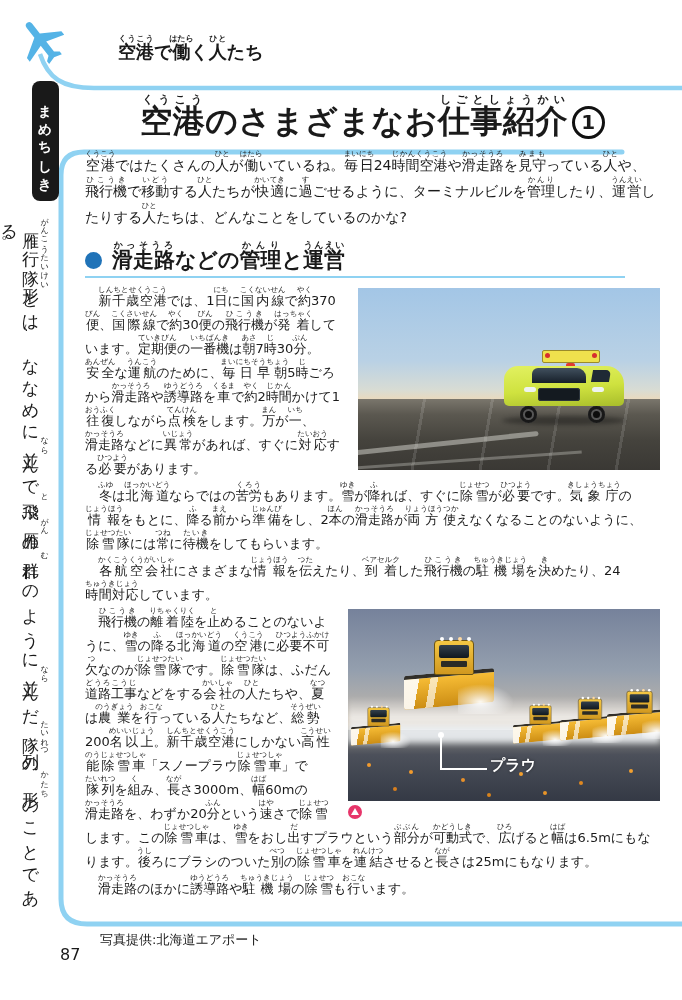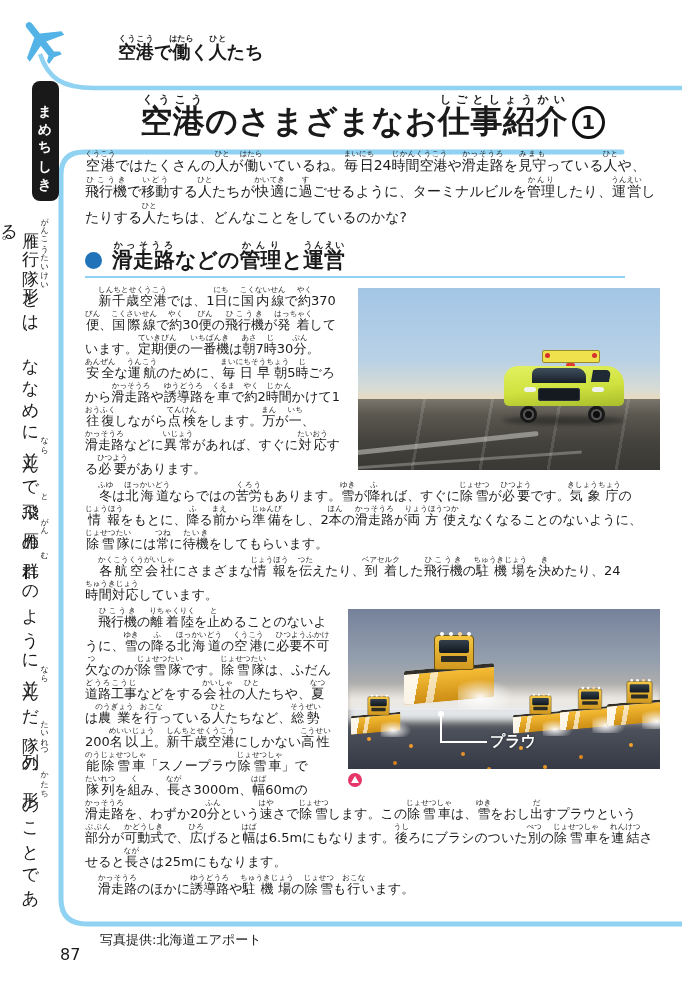--- a/index.html
+++ b/index.html
@@ -71,7 +71,7 @@
          box-shadow:inset 0 0 0 3px #181818,inset 0 0 0 5px #565656;}
   .w1{left:20px;} .w2{left:88px;}
   
-  .p2{width:312px;height:160px;background:linear-gradient(180deg,#76829b 0%,#949fae 32%,#b7b2ab 52%,#c8baa6 60%,#9d9a94 64%);text-align:right;}
+  .p2{width:312px;height:192px;background:linear-gradient(180deg,#76829b 0%,#949fae 32%,#b7b2ab 52%,#c8baa6 60%,#9d9a94 64%);text-align:right;}
   .p2-fog{position:absolute;left:0;top:46%;width:100%;height:20%;background:linear-gradient(180deg,rgba(255,255,255,0),rgba(255,255,255,.75) 55%,rgba(255,255,255,0));filter:blur(2px);}
   .p2-ground{position:absolute;left:0;top:63%;right:0;bottom:0;background:linear-gradient(180deg,#8c8a84 0%,#4c505a 35%,#343945 100%);}
   .p2-snowband{position:absolute;left:0;top:60%;width:100%;height:10%;background:rgba(245,248,252,.85);filter:blur(3px);}

